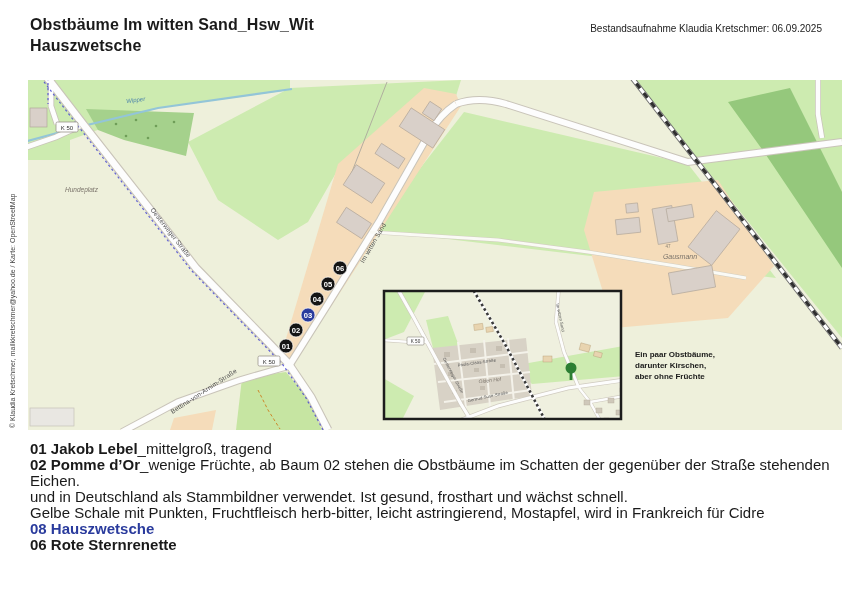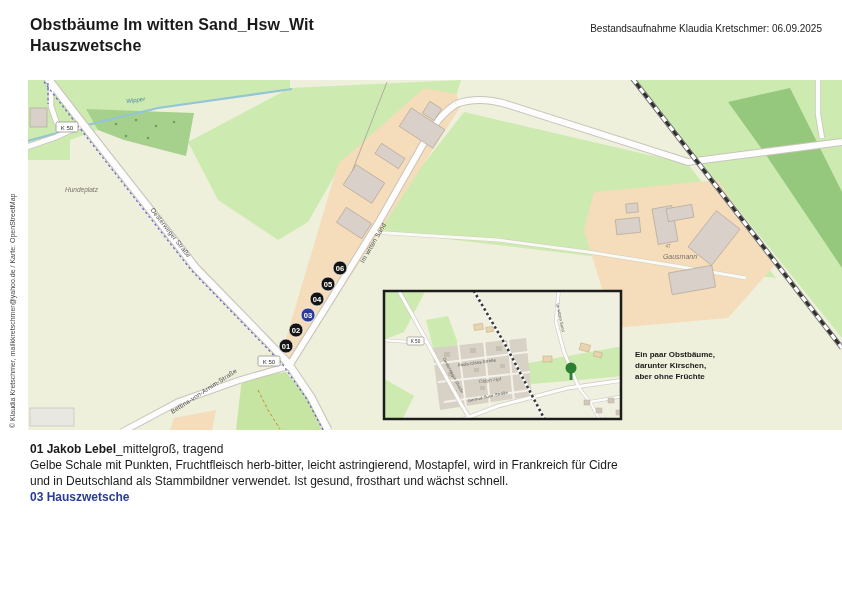--- a/index.html
+++ b/index.html
@@ -22,7 +22,7 @@
   .note-t{font-size:8px;font-weight:700;fill:#1a1a1a;}
   .mk{fill:#ffffff;font-size:7.6px;font-weight:700;text-anchor:middle;}
   .bldg{fill:#d9d0c9;stroke:#b3a89b;stroke-width:.7;}
-  .legend{position:absolute;left:30px;top:441px;font-size:12px;line-height:16px;}
+  .legend{position:absolute;left:30px;top:441px;font-size:15px;line-height:16px;}
   .legend .b{font-weight:700;}
   .legend .blue{color:#2a3b9d;}
 </style>

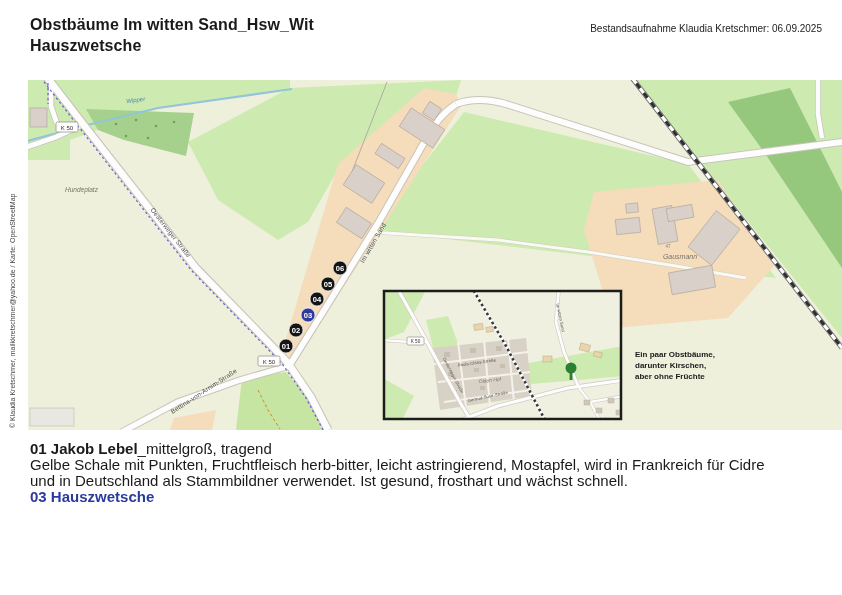--- a/index.html
+++ b/index.html
@@ -297,6 +297,7 @@
 
   <div class="legend">
     <div><span class="b">01 Jakob Lebel</span><span>_mittelgroß, tragend</span></div>
+    <div><span class="b">02 Pomme d’Or</span><span>_wenige Früchte, ab Baum 02 stehen die Obstbäume im Schatten der gegenüber der Straße stehenden Eichen.</span></div>
     <div><span>Gelbe Schale mit Punkten, Fruchtfleisch herb-bitter, leicht astringierend, Mostapfel, wird in Frankreich für Cidre</span></div>
     <div><span>und in Deutschland als Stammbildner verwendet. Ist gesund, frosthart und wächst schnell.</span></div>
     <div class="blue"><span class="b">03 Hauszwetsche</span></div>

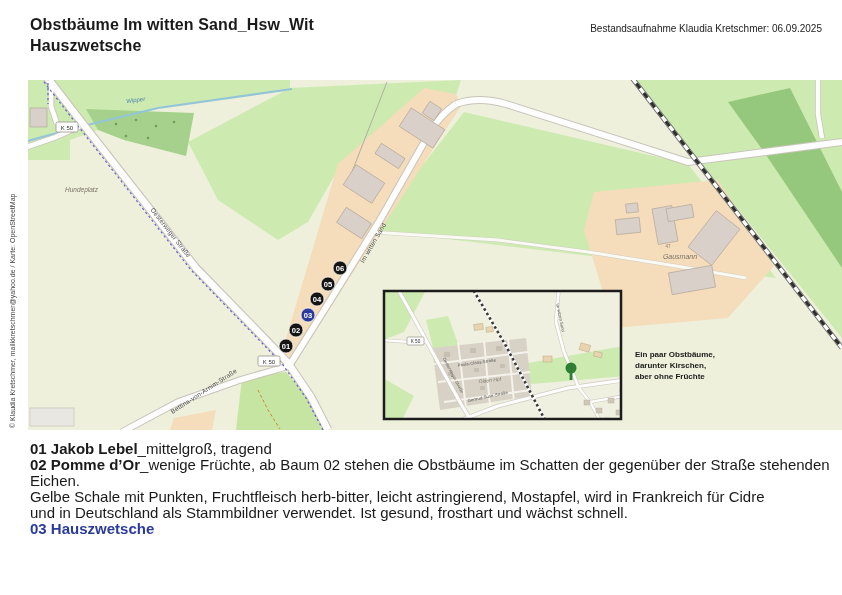--- a/index.html
+++ b/index.html
@@ -298,8 +298,8 @@
   <div class="legend">
     <div><span class="b">01 Jakob Lebel</span><span>_mittelgroß, tragend</span></div>
     <div><span class="b">02 Pomme d’Or</span><span>_wenige Früchte, ab Baum 02 stehen die Obstbäume im Schatten der gegenüber der Straße stehenden Eichen.</span></div>
+    <div><span>und in Deutschland als Stammbildner verwendet. Ist gesund, frosthart und wächst schnell.</span></div>
     <div><span>Gelbe Schale mit Punkten, Fruchtfleisch herb-bitter, leicht astringierend, Mostapfel, wird in Frankreich für Cidre</span></div>
-    <div><span>und in Deutschland als Stammbildner verwendet. Ist gesund, frosthart und wächst schnell.</span></div>
     <div class="blue"><span class="b">03 Hauszwetsche</span></div>
   </div>
 

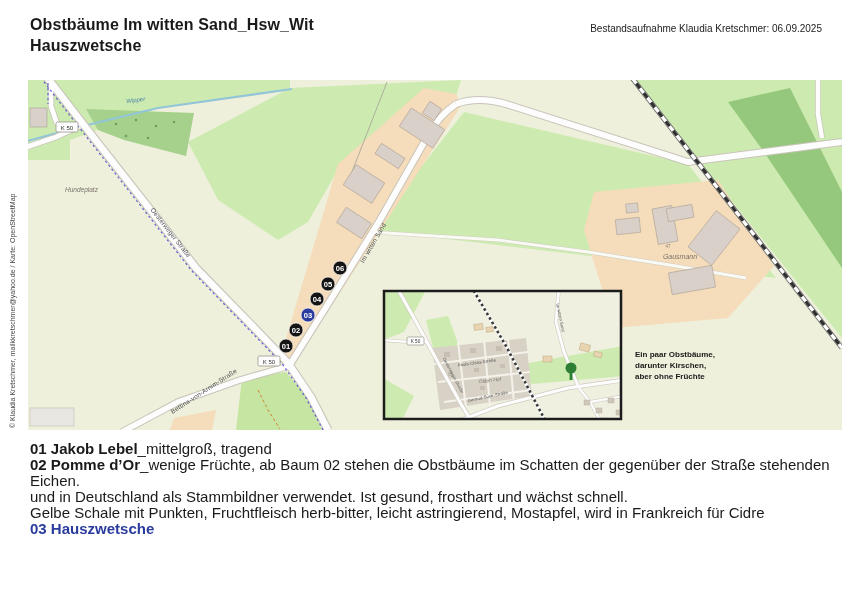--- a/index.html
+++ b/index.html
@@ -300,7 +300,7 @@
     <div><span class="b">02 Pomme d’Or</span><span>_wenige Früchte, ab Baum 02 stehen die Obstbäume im Schatten der gegenüber der Straße stehenden Eichen.</span></div>
     <div><span>und in Deutschland als Stammbildner verwendet. Ist gesund, frosthart und wächst schnell.</span></div>
     <div><span>Gelbe Schale mit Punkten, Fruchtfleisch herb-bitter, leicht astringierend, Mostapfel, wird in Frankreich für Cidre</span></div>
-    <div class="blue"><span class="b">03 Hauszwetsche</span></div>
+    <div class="blue"><span class="b">08 Hauszwetsche</span></div>
   </div>
 
 </div>

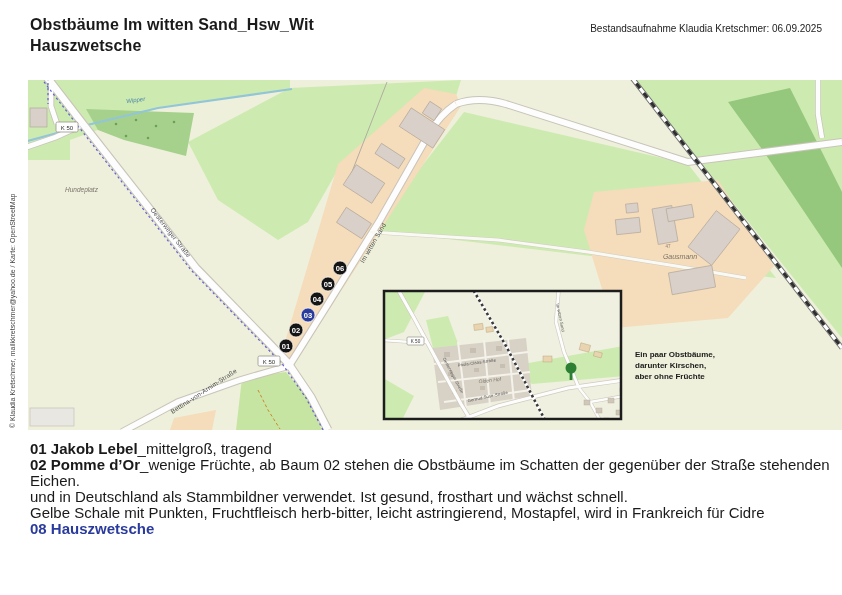--- a/index.html
+++ b/index.html
@@ -301,6 +301,7 @@
     <div><span>und in Deutschland als Stammbildner verwendet. Ist gesund, frosthart und wächst schnell.</span></div>
     <div><span>Gelbe Schale mit Punkten, Fruchtfleisch herb-bitter, leicht astringierend, Mostapfel, wird in Frankreich für Cidre</span></div>
     <div class="blue"><span class="b">08 Hauszwetsche</span></div>
+    <div><span class="b">06 Rote Sternrenette</span></div>
   </div>
 
 </div>

